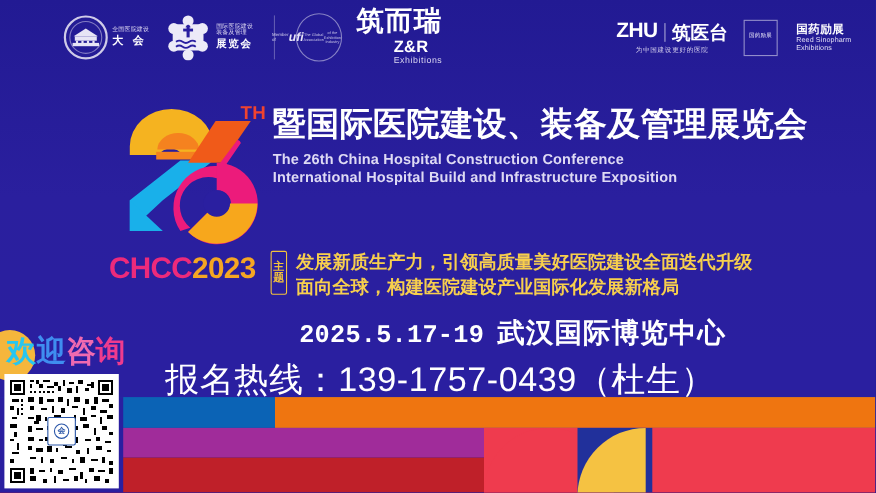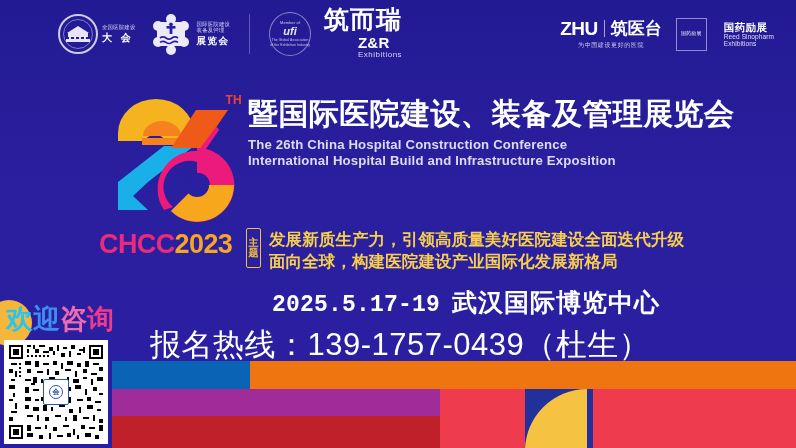--- a/index.html
+++ b/index.html
@@ -67,7 +67,7 @@
   .ufi-badge{
     width:42px; height:44px; border-radius:50%;
     border:1px solid rgba(255,255,255,.45);
-    display:flex; flex-direction:column; align-items:center; justify-content:center;
+    display:flex; flex-direction:row; align-items:center; justify-content:flex-end;
     color:#e8e5f8;
   }
   .ufi-badge .ufi-top{ font-size:4px; letter-spacing:.1px; opacity:.85; line-height:1;}

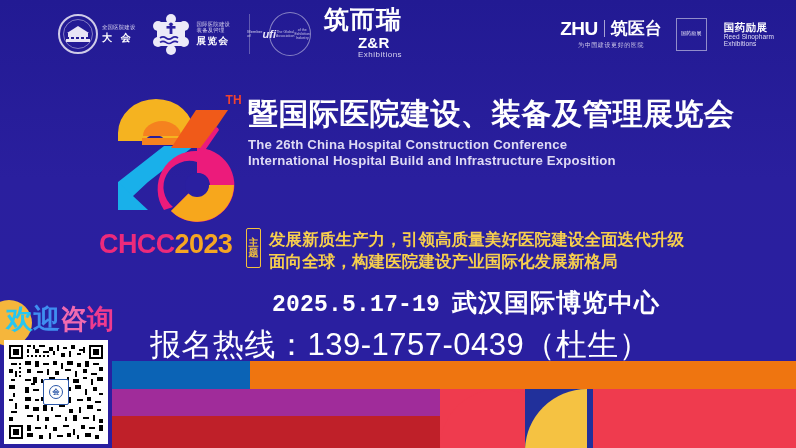--- a/index.html
+++ b/index.html
@@ -85,7 +85,7 @@
     display:flex; align-items:center; gap:14px; height:44px;
   }
   .zhu-block{ display:flex; flex-direction:column; align-items:center;}
-  .zhu-row{ display:flex; align-items:center; gap:6px;}
+  .zhu-row{ display:flex; align-items:flex-end; gap:6px;}
   .zhu-mark{ font-size:19px; font-weight:bold; color:#ffffff; letter-spacing:-.5px; line-height:1;}
   .zhu-bar{ width:1px; height:17px; background:rgba(255,255,255,.6);}
   .zhu-cn{ font-size:17px; font-weight:bold; color:#ffffff; line-height:1;}

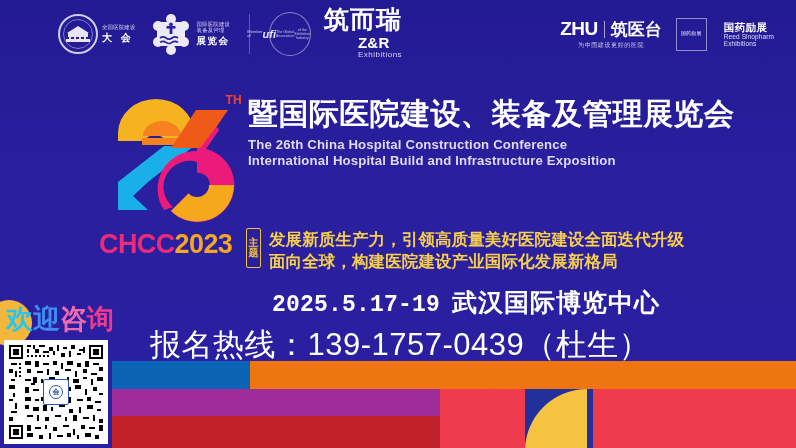--- a/index.html
+++ b/index.html
@@ -109,7 +109,7 @@
   .logo26 svg{ display:block; }
   .th-mark{
     position:absolute; right:2px; top:5px;
-    font-size:12px; font-weight:bold; color:#f0432f; letter-spacing:.3px;
+    font-size:17px; font-weight:bold; color:#f0432f; letter-spacing:.3px;
   }
   .chcc{
     position:absolute; left:3px; bottom:2px; width:142px;

